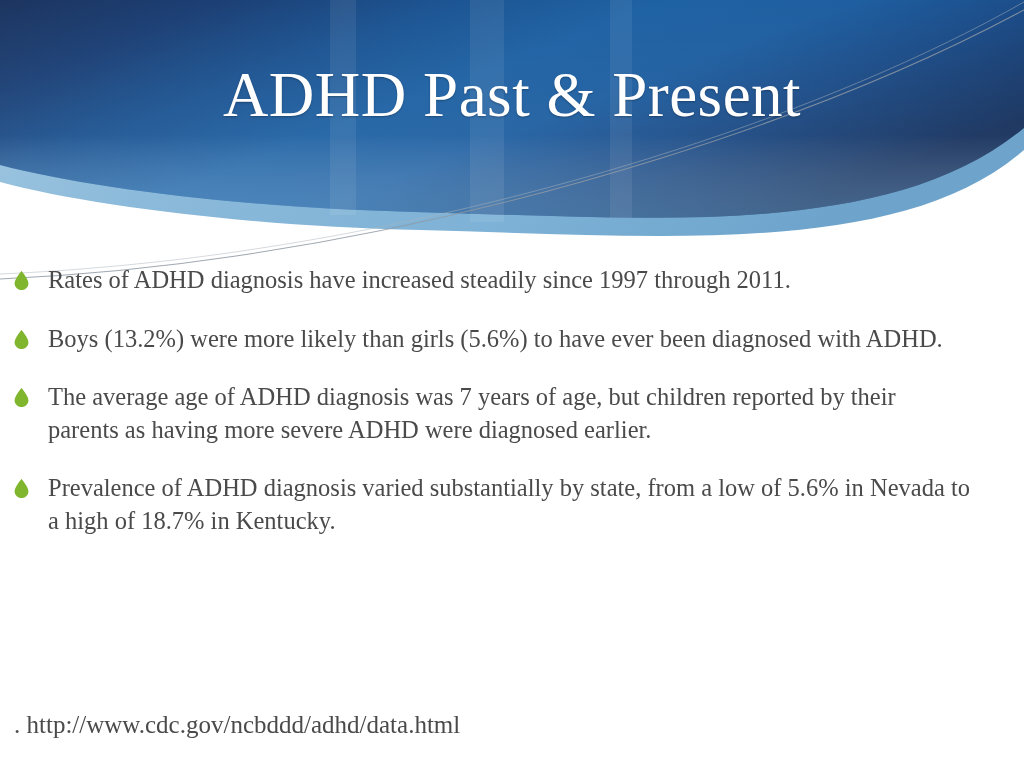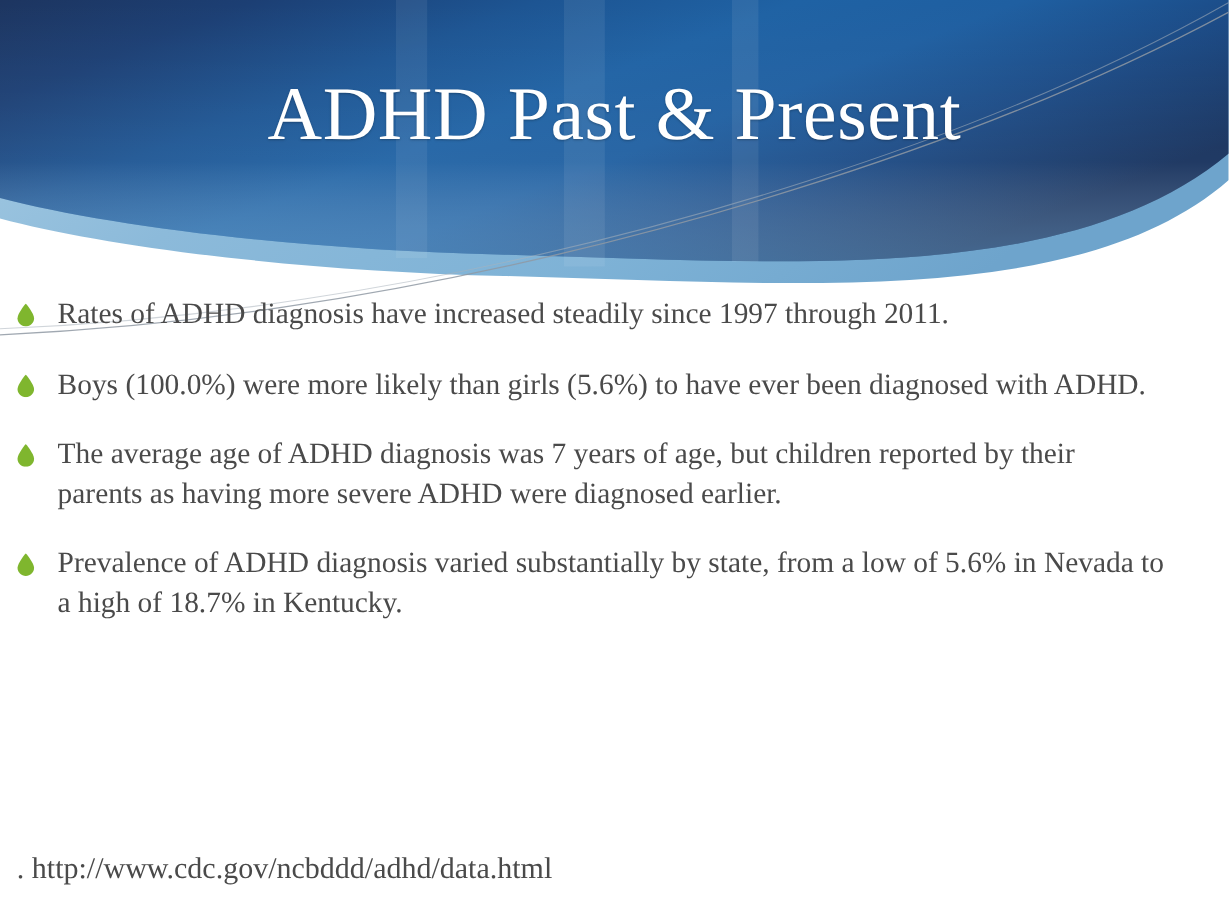--- a/index.html
+++ b/index.html
@@ -57,7 +57,7 @@
   .body {
     position: absolute;
     left: 0;
-    top: 246px;
+    top: 264px;
     width: 1024px;
   }
   .bullet {

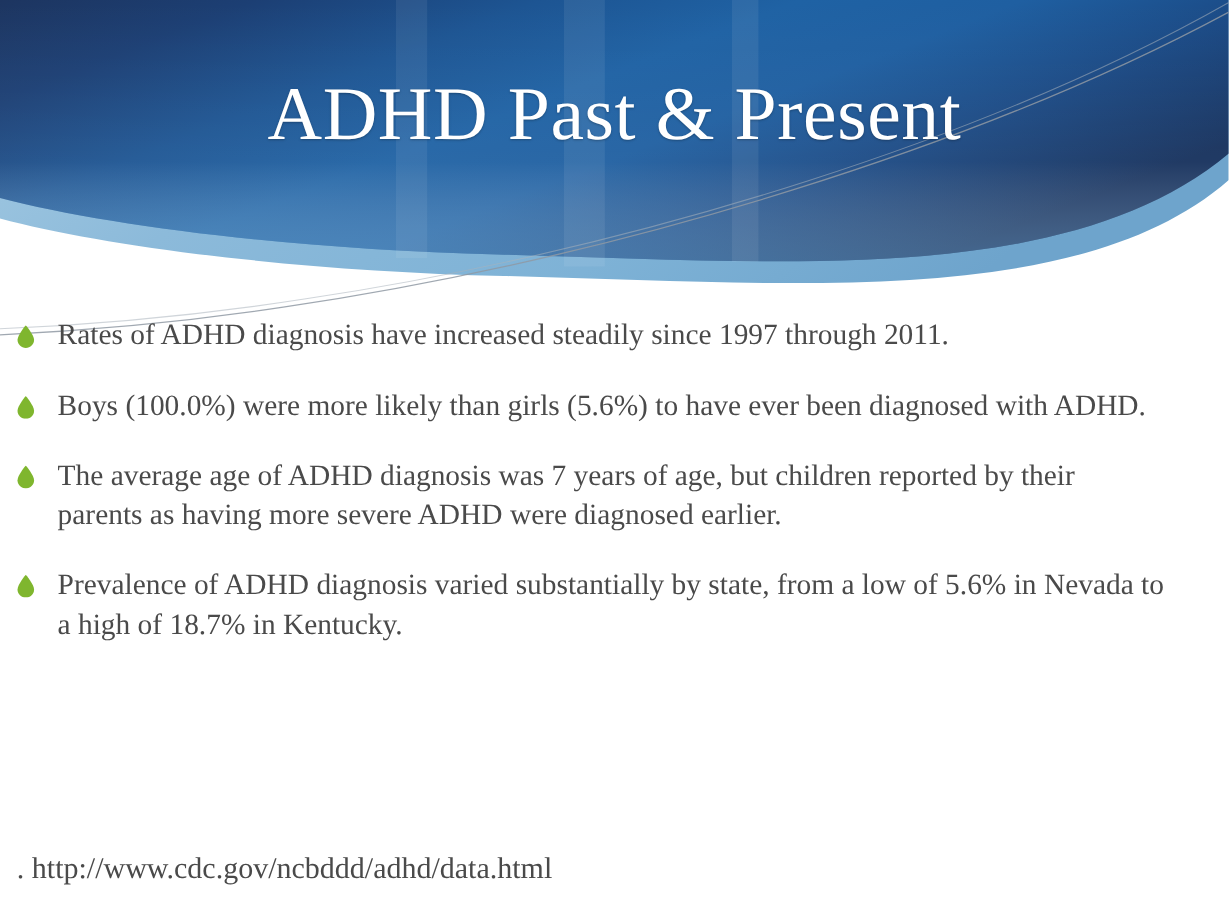--- a/index.html
+++ b/index.html
@@ -172,7 +172,7 @@
           <path d="M7.5 0 C 7.5 0 14.4 8.2 14.4 12.2 C 14.4 16.0 11.3 19 7.5 19 C 3.7 19 0.6 16.0 0.6 12.2 C 0.6 8.2 7.5 0 7.5 0 Z" fill="#7fb62e"></path>
         </svg>
       </span>
-      <span>Boys (100.0%) were more likely than girls (5.6%) to have ever been diagnosed with ADHD.</span>
+      <span>Boys (13.2%) were more likely than girls (5.6%) to have ever been diagnosed with ADHD.</span>
     </div>
 
     <div class="bullet">

